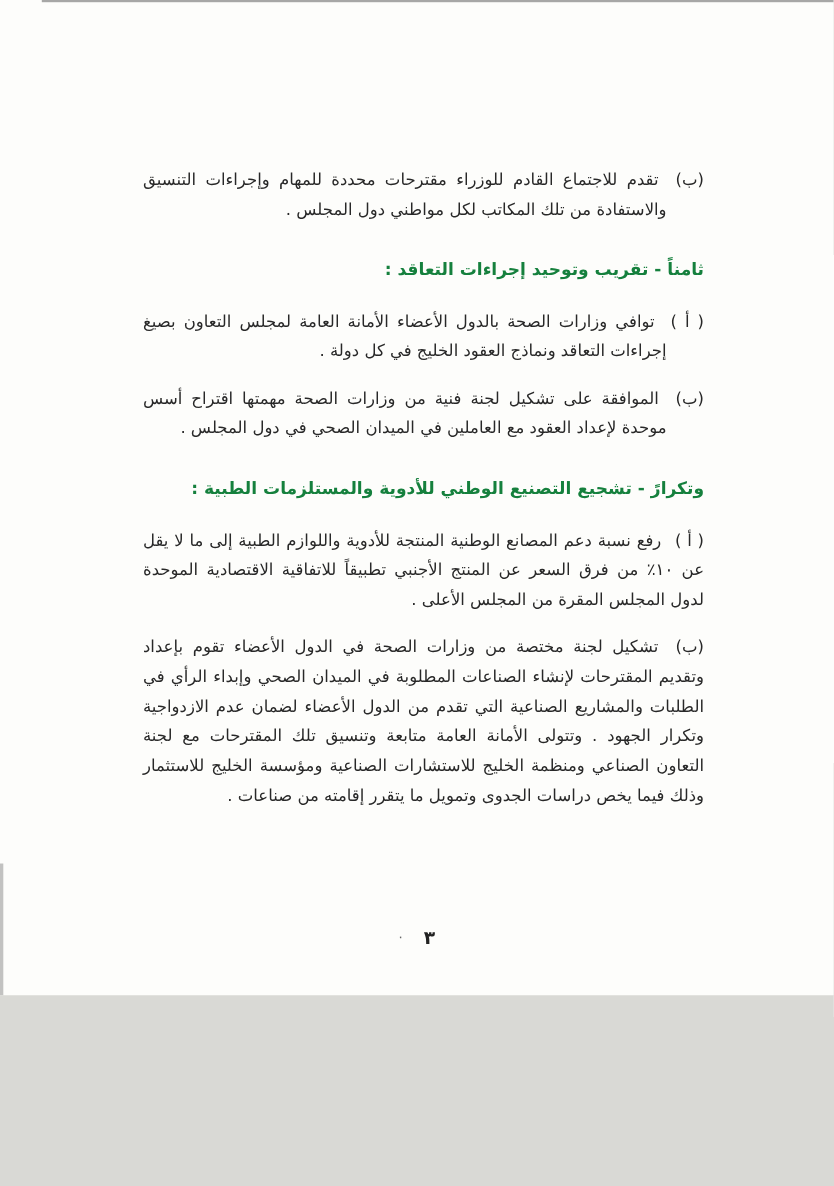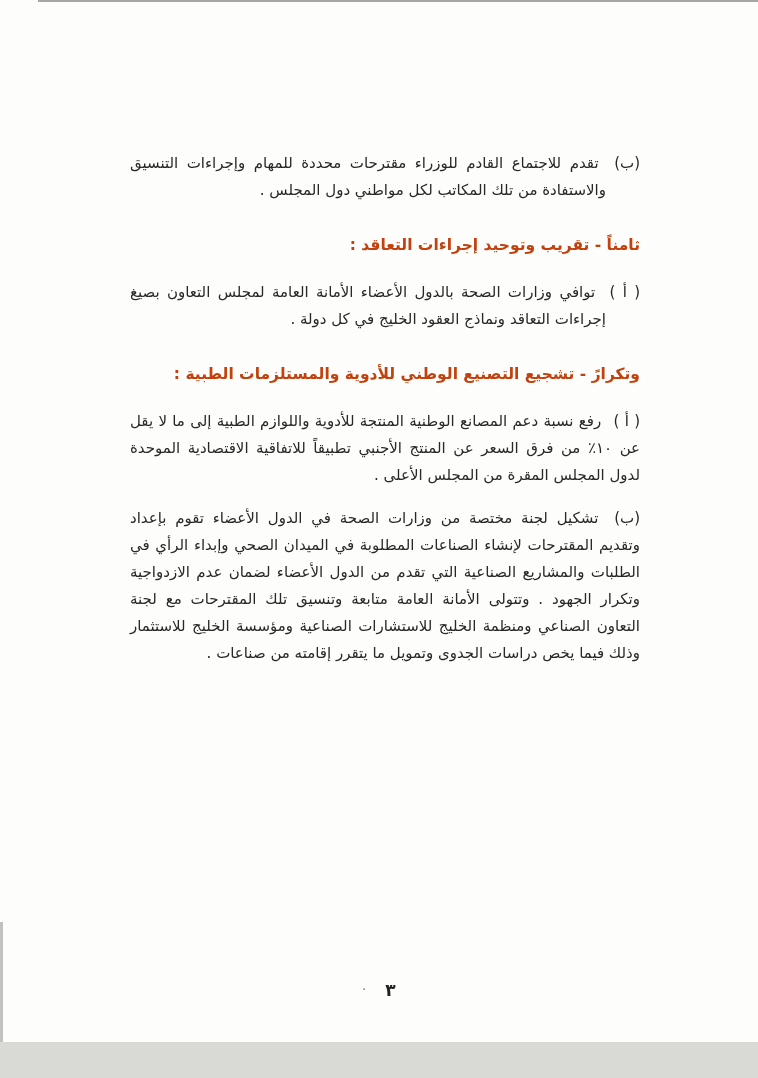--- a/index.html
+++ b/index.html
@@ -7,7 +7,7 @@
   .page {
     position: relative;
     width: 758px;
-    height: 1042px;
+    height: 905px;
     margin: 0 auto;
     background: #fdfdfb;
     font-family: "DejaVu Sans", sans-serif;

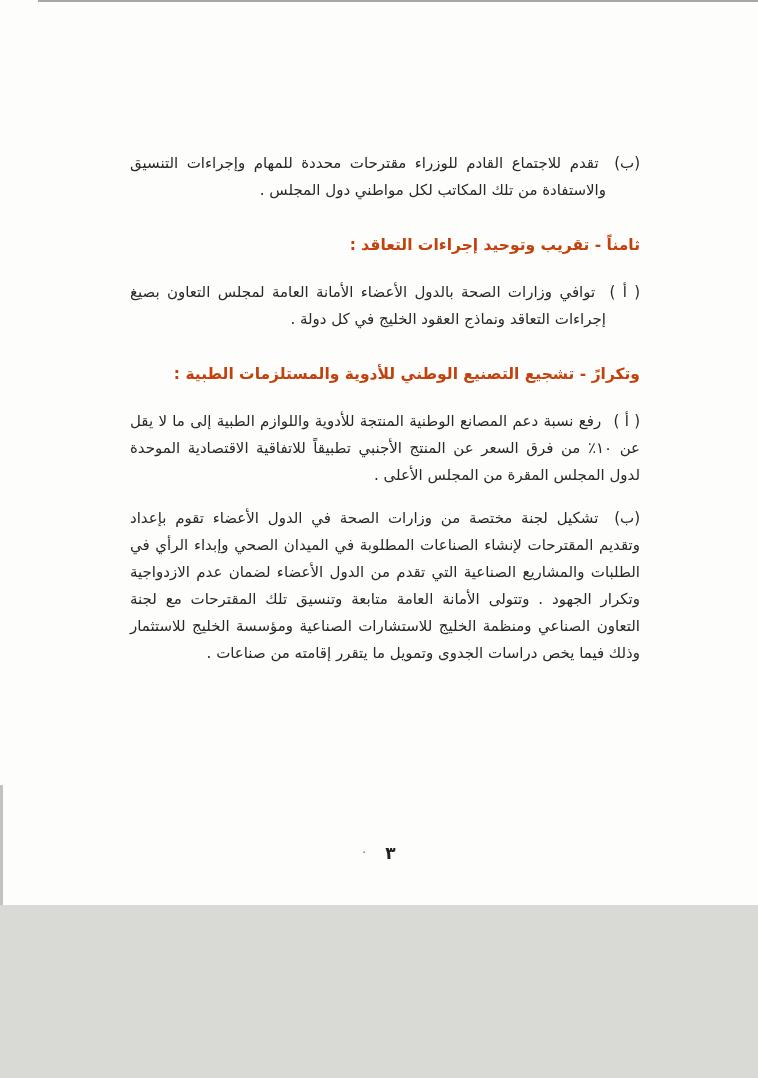--- a/index.html
+++ b/index.html
@@ -39,7 +39,7 @@
   .heading {
     font-size: 15.5px;
     font-weight: bold;
-    color: #c2410c;
+    color: #15803d;
     margin: 28px 0 20px 0;
     text-align: right;
   }

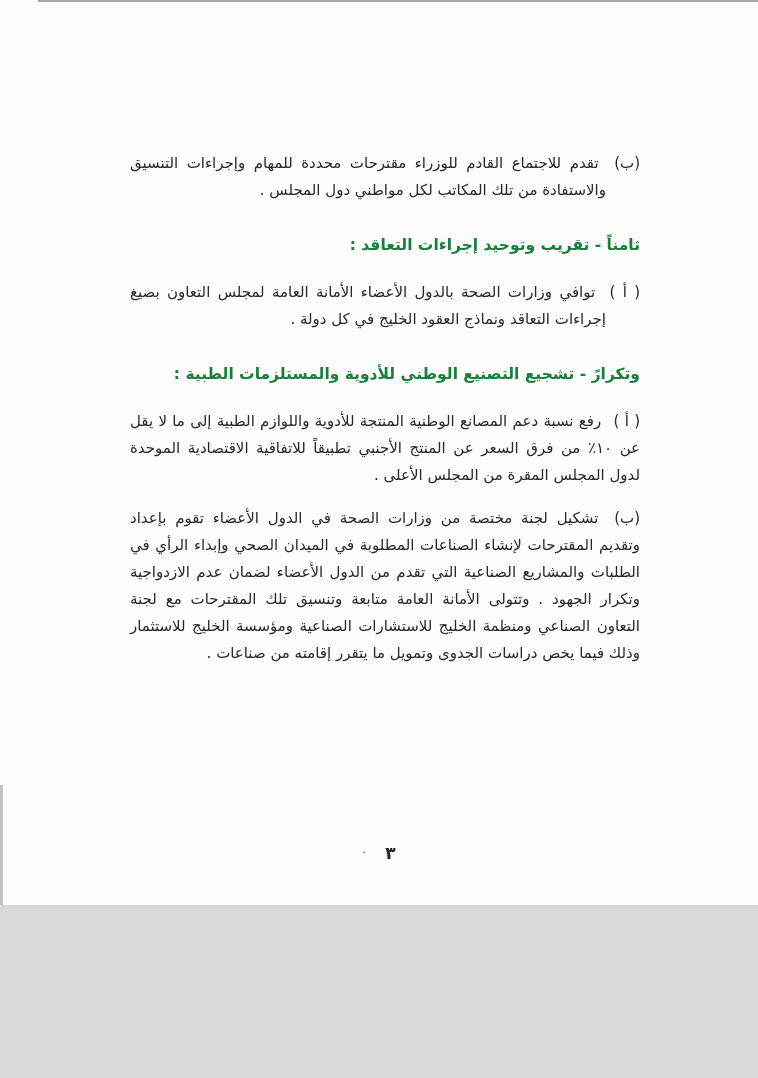--- a/index.html
+++ b/index.html
@@ -82,6 +82,10 @@
       <span class="text">توافي وزارات الصحة بالدول الأعضاء الأمانة العامة لمجلس التعاون بصيغ إجراءات التعاقد ونماذج العقود الخليج في كل دولة .</span>
     </p>
 
+    <p class="item hang">
+      <span class="marker">(ب)</span>
+      <span class="text">الموافقة على تشكيل لجنة فنية من وزارات الصحة مهمتها اقتراح أسس موحدة لإعداد العقود مع العاملين في الميدان الصحي في دول المجلس .</span>
+    </p>
 
     <h2 class="heading">وتكرارً - تشجيع التصنيع الوطني للأدوية والمستلزمات الطبية :</h2>
 

